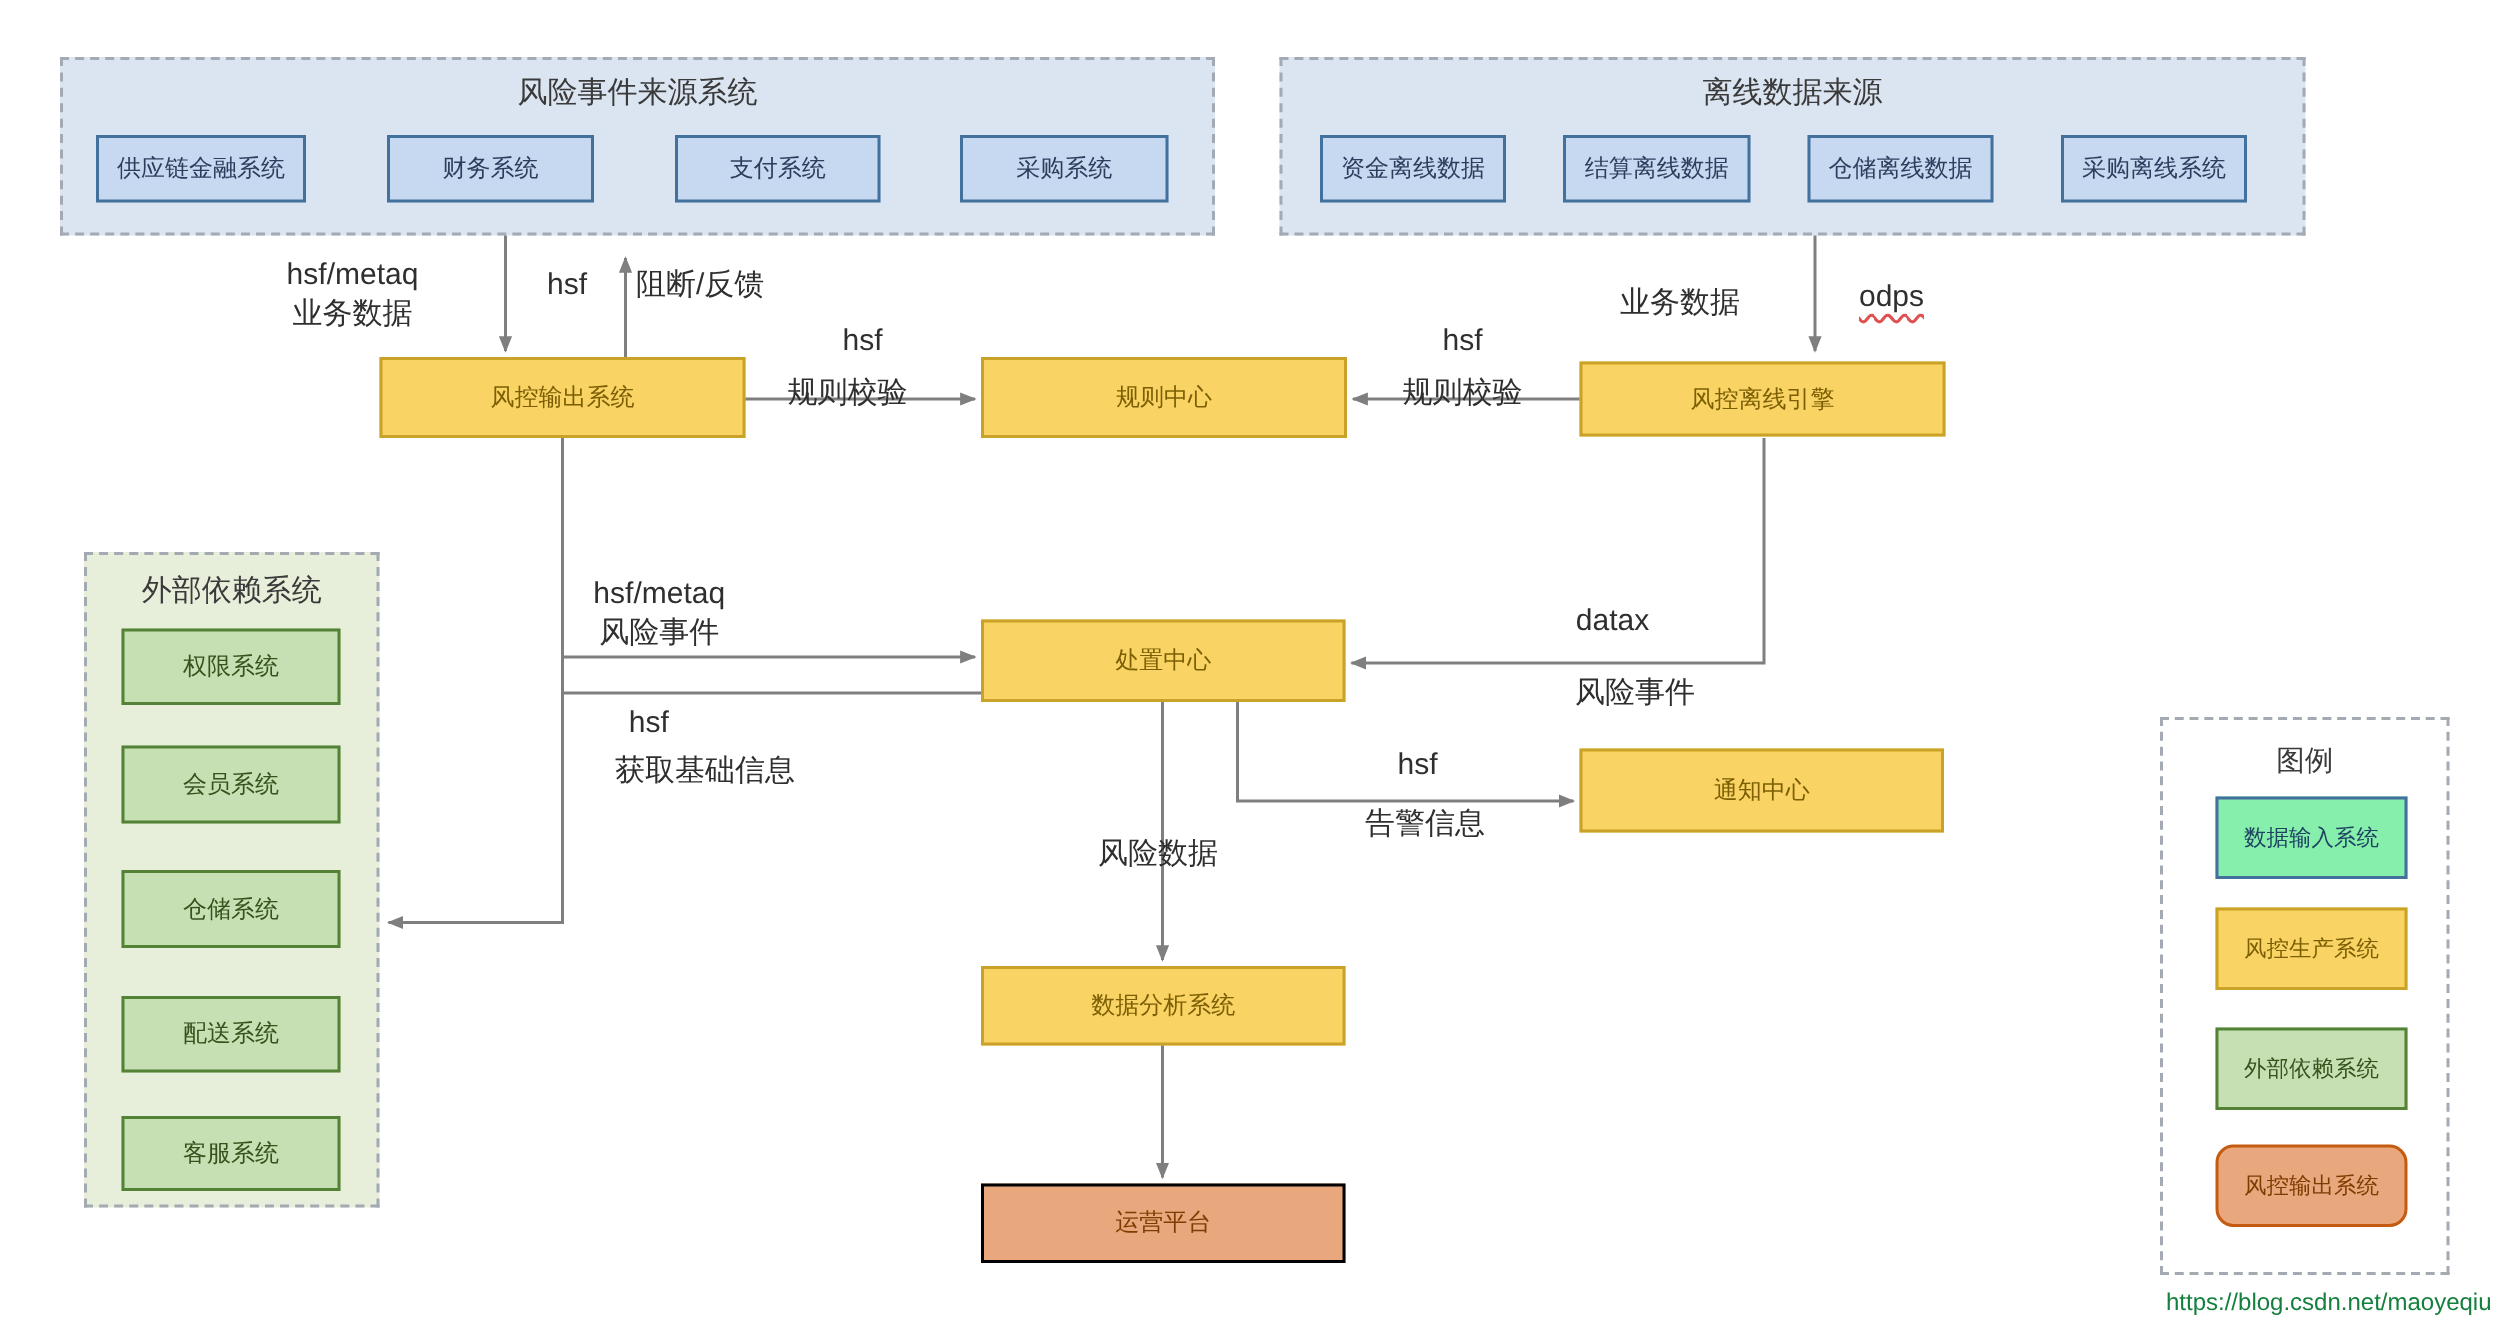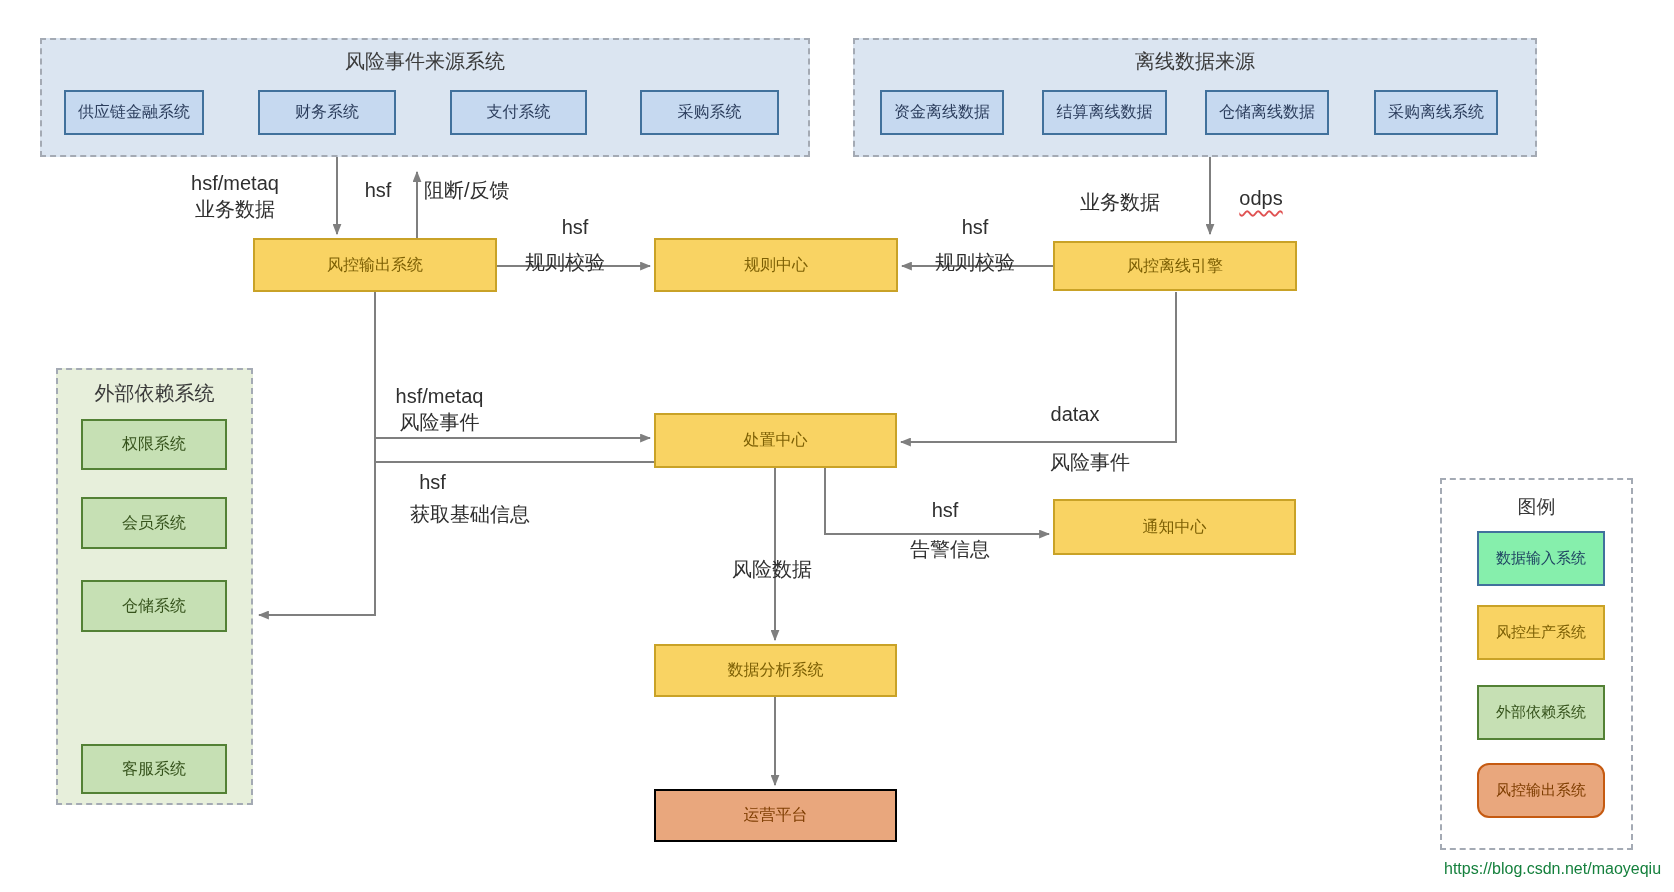--- a/index.html
+++ b/index.html
@@ -53,6 +53,7 @@
     <div class="node n-green" style="left:23px;top:49px;width:146px;height:51px;">权限系统</div>
     <div class="node n-green" style="left:23px;top:127px;width:146px;height:52px;">会员系统</div>
     <div class="node n-green" style="left:23px;top:210px;width:146px;height:52px;">仓储系统</div>
+    <div class="node n-green" style="left:23px;top:294px;width:146px;height:51px;">配送系统</div>
     <div class="node n-green" style="left:23px;top:374px;width:146px;height:50px;">客服系统</div>
   </div>
 

